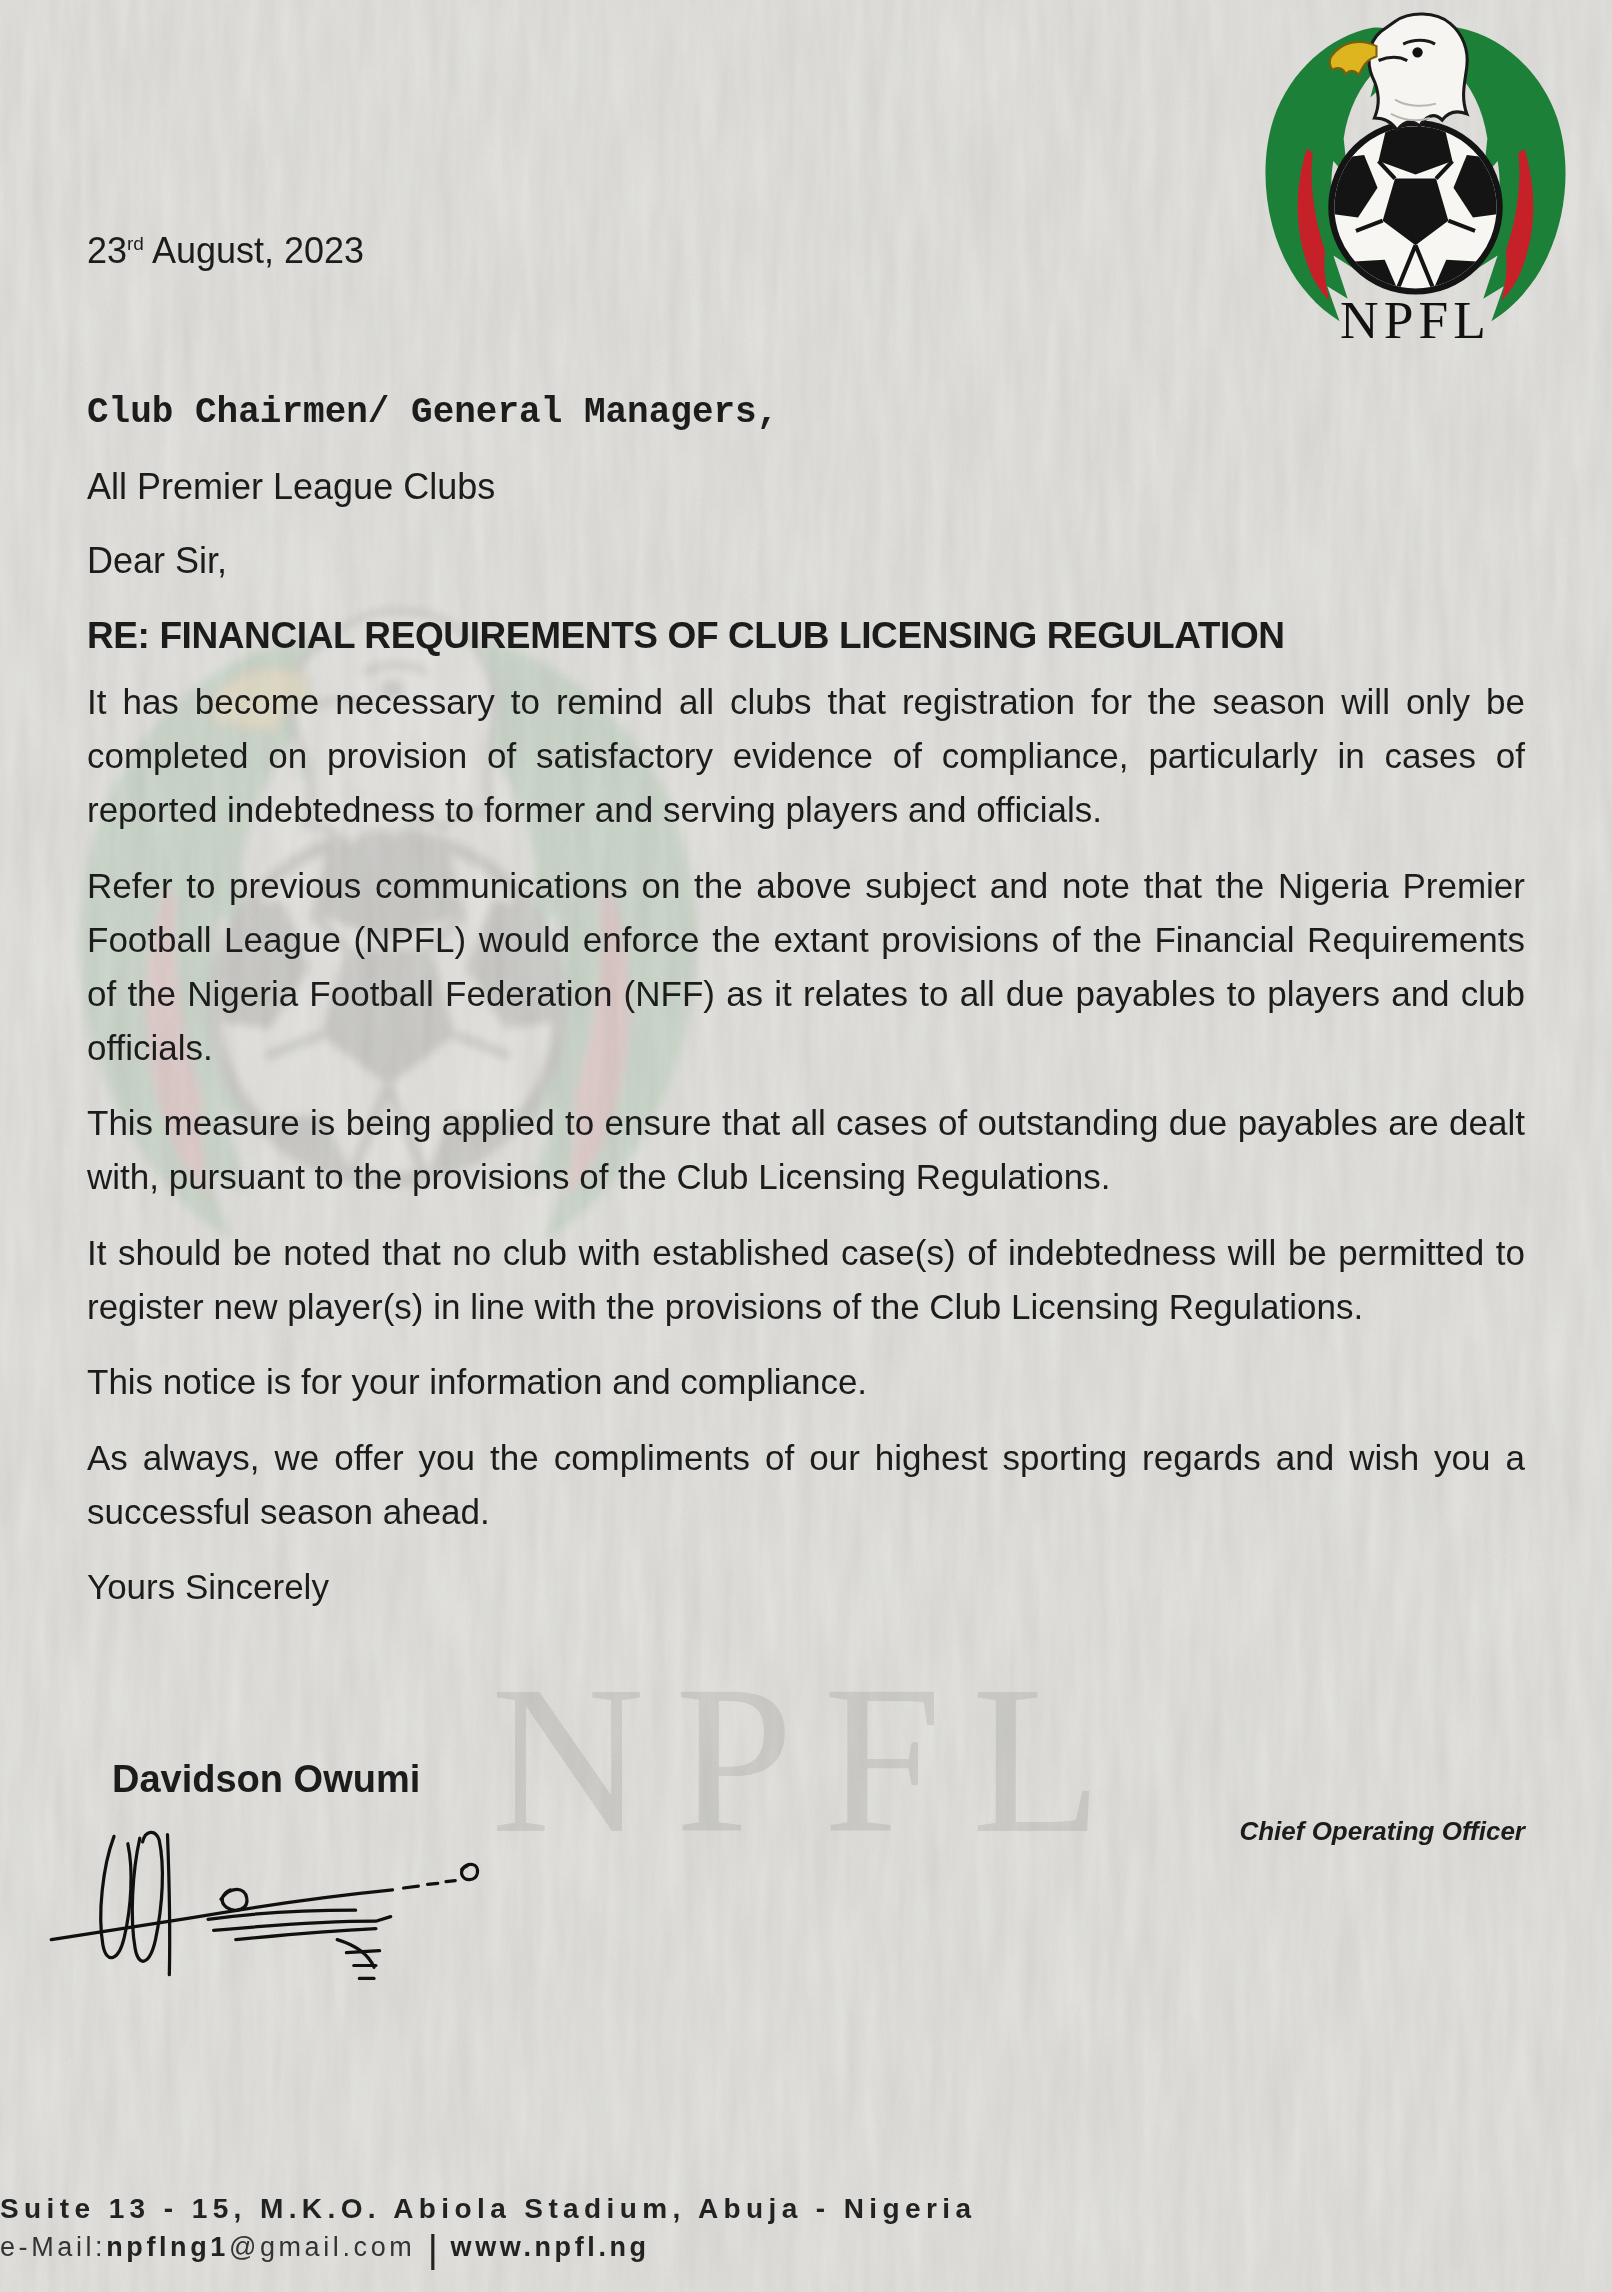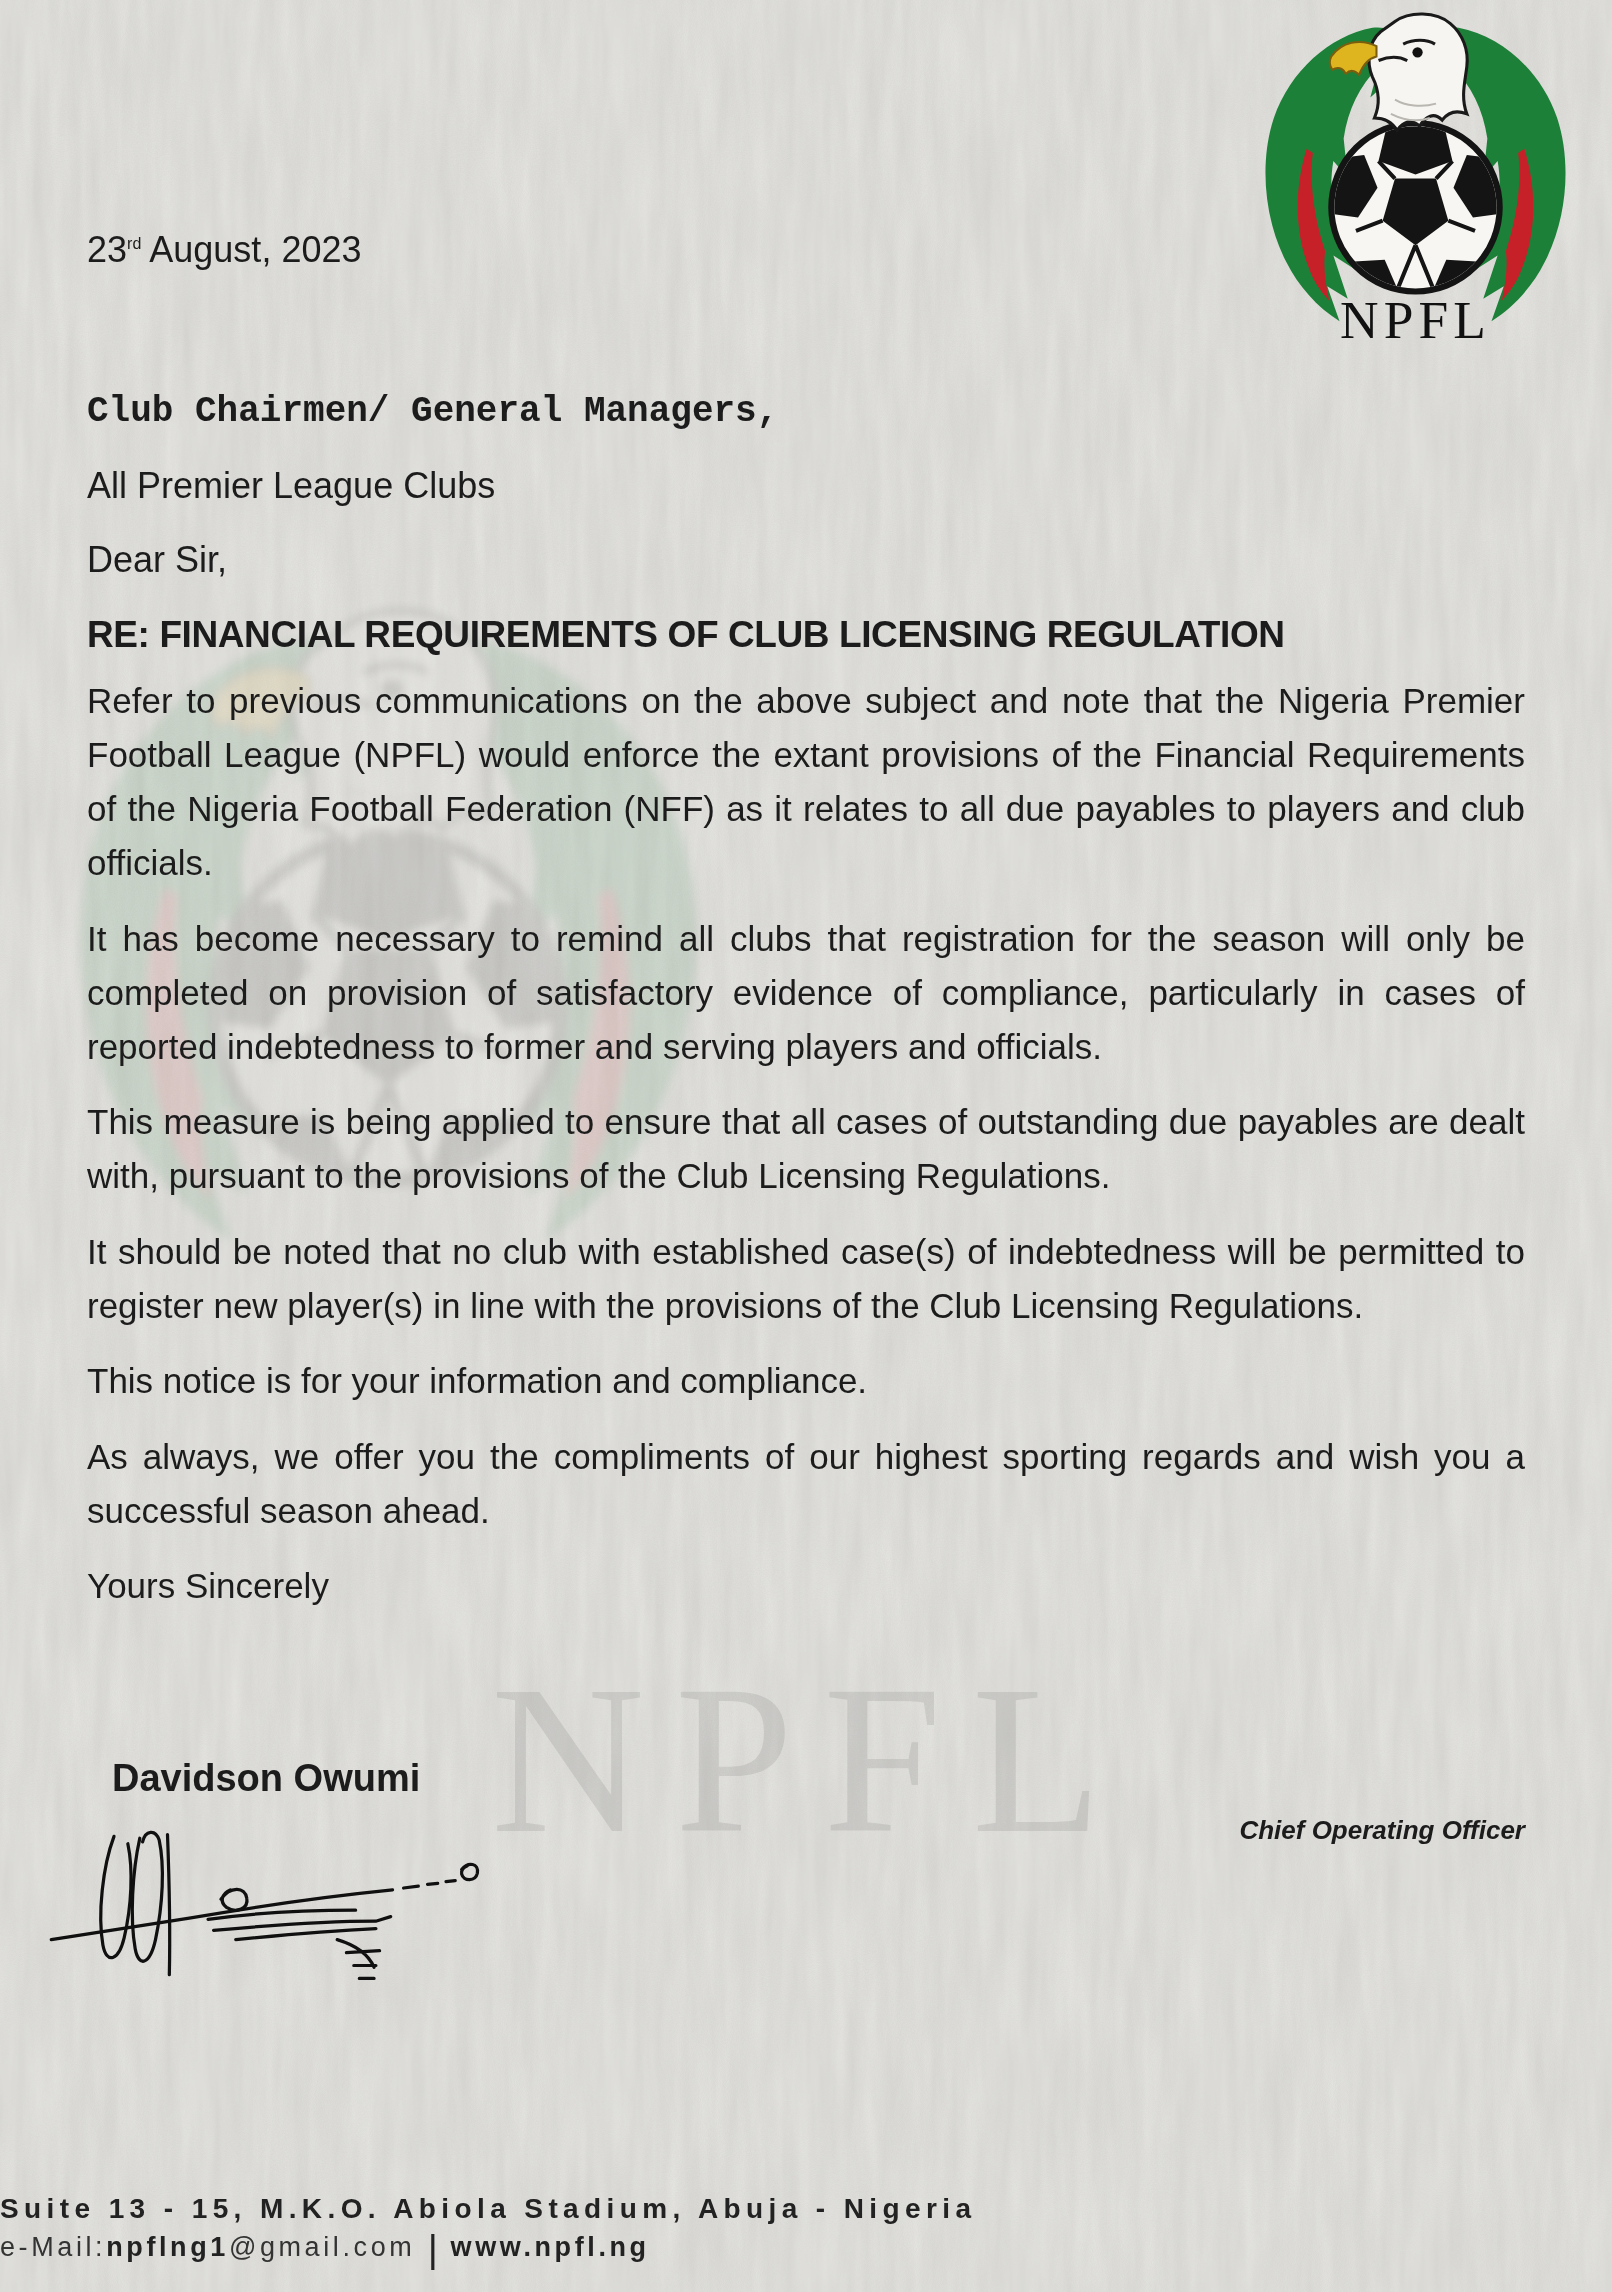--- a/index.html
+++ b/index.html
@@ -29,7 +29,7 @@
     position:absolute;left:87px;top:222px;width:1438px;z-index:2;
   }
   .date{font-size:36px;line-height:43px;margin:0 0 118px 0;}
-  .date sup{font-size:16px;}
+  .date sup{font-size:19px;}
   .hline{font-size:36px;line-height:45px;margin:0 0 29px 0;}
   .bold{font-weight:bold;font-family:Liberation Mono, monospace;}
   .subject{font-size:37px;line-height:48px;font-weight:bold;margin:0 0 15px 0;letter-spacing:-0.4px;}

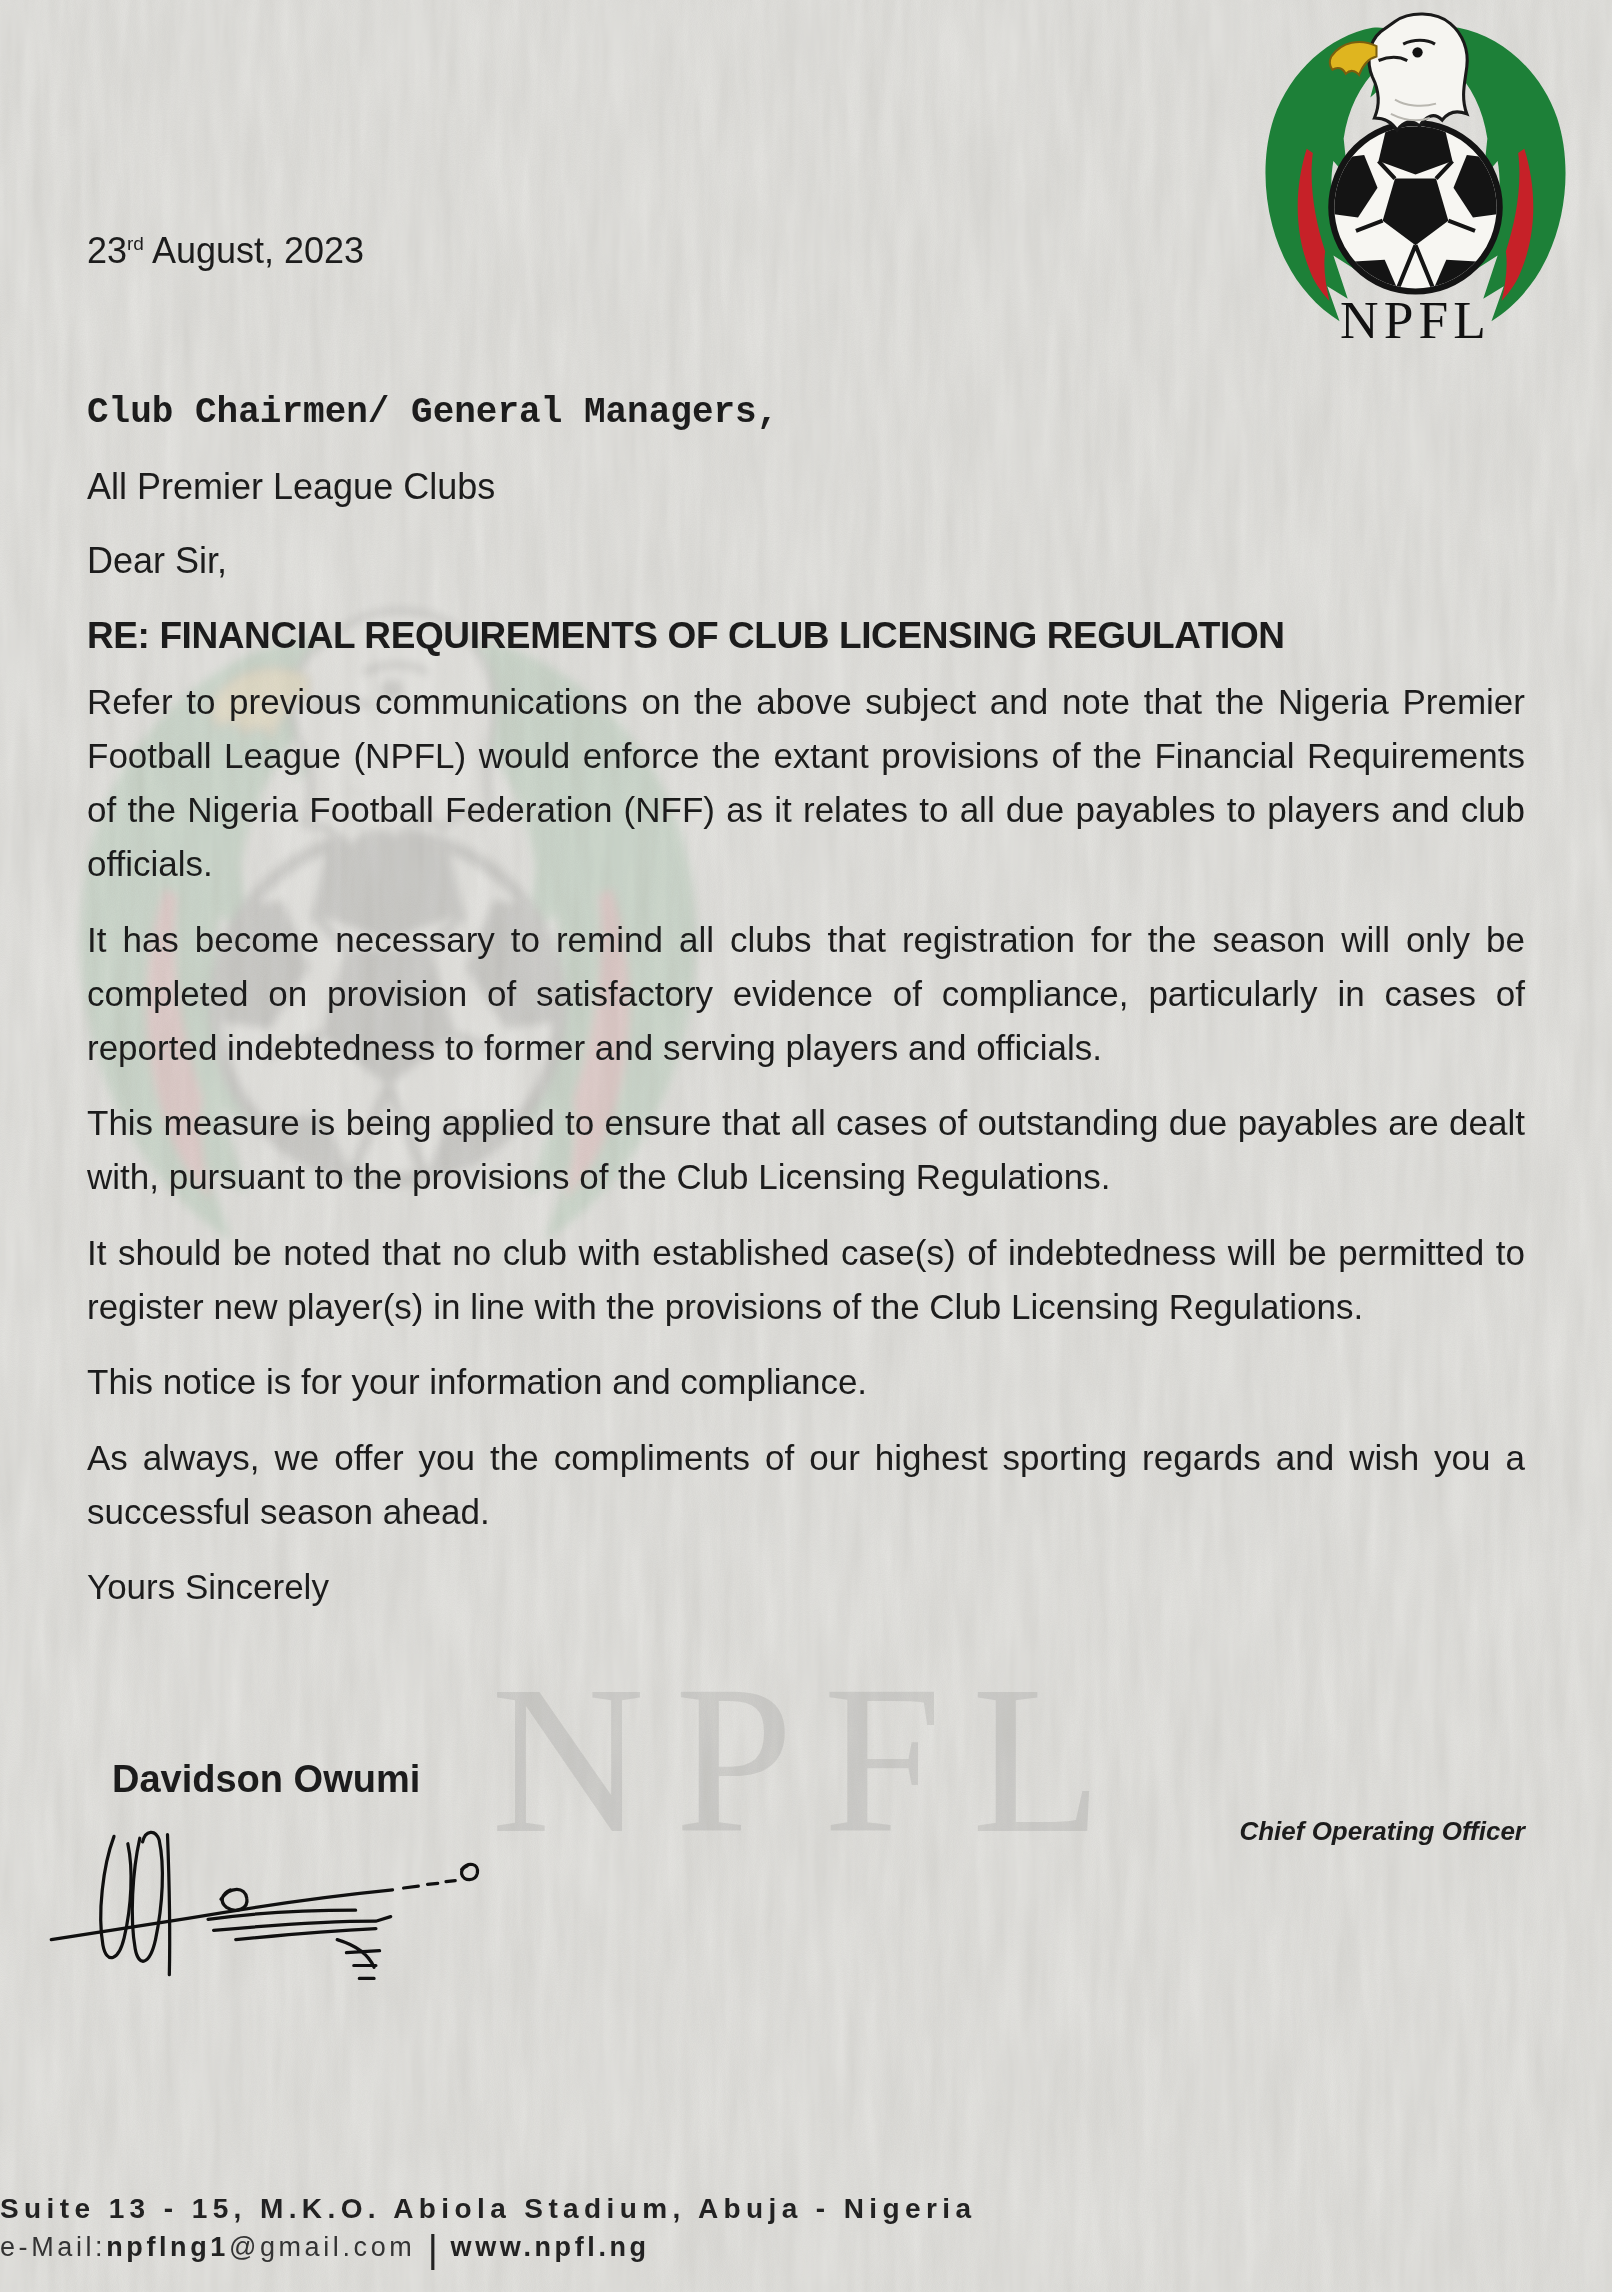--- a/index.html
+++ b/index.html
@@ -136,8 +136,8 @@
     <div class="subject">RE: FINANCIAL REQUIREMENTS OF CLUB LICENSING REGULATION</div>
 
     <div class="body">
+      <p>It has become necessary to remind all clubs that registration for the season will only be completed on provision of satisfactory evidence of compliance, particularly in cases of reported indebtedness to former and serving players and officials.</p>
       <p>Refer to previous communications on the above subject and note that the Nigeria Premier Football League (NPFL) would enforce the extant provisions of the Financial Requirements of the Nigeria Football Federation (NFF) as it relates to all due payables to players and club officials.</p>
-      <p>It has become necessary to remind all clubs that registration for the season will only be completed on provision of satisfactory evidence of compliance, particularly in cases of reported indebtedness to former and serving players and officials.</p>
       <p>This measure is being applied to ensure that all cases of outstanding due payables are dealt with, pursuant to the provisions of the Club Licensing Regulations.</p>
       <p>It should be noted that no club with established case(s) of indebtedness will be permitted to register new player(s) in line with the provisions of the Club Licensing Regulations.</p>
       <p>This notice is for your information and compliance.</p>

